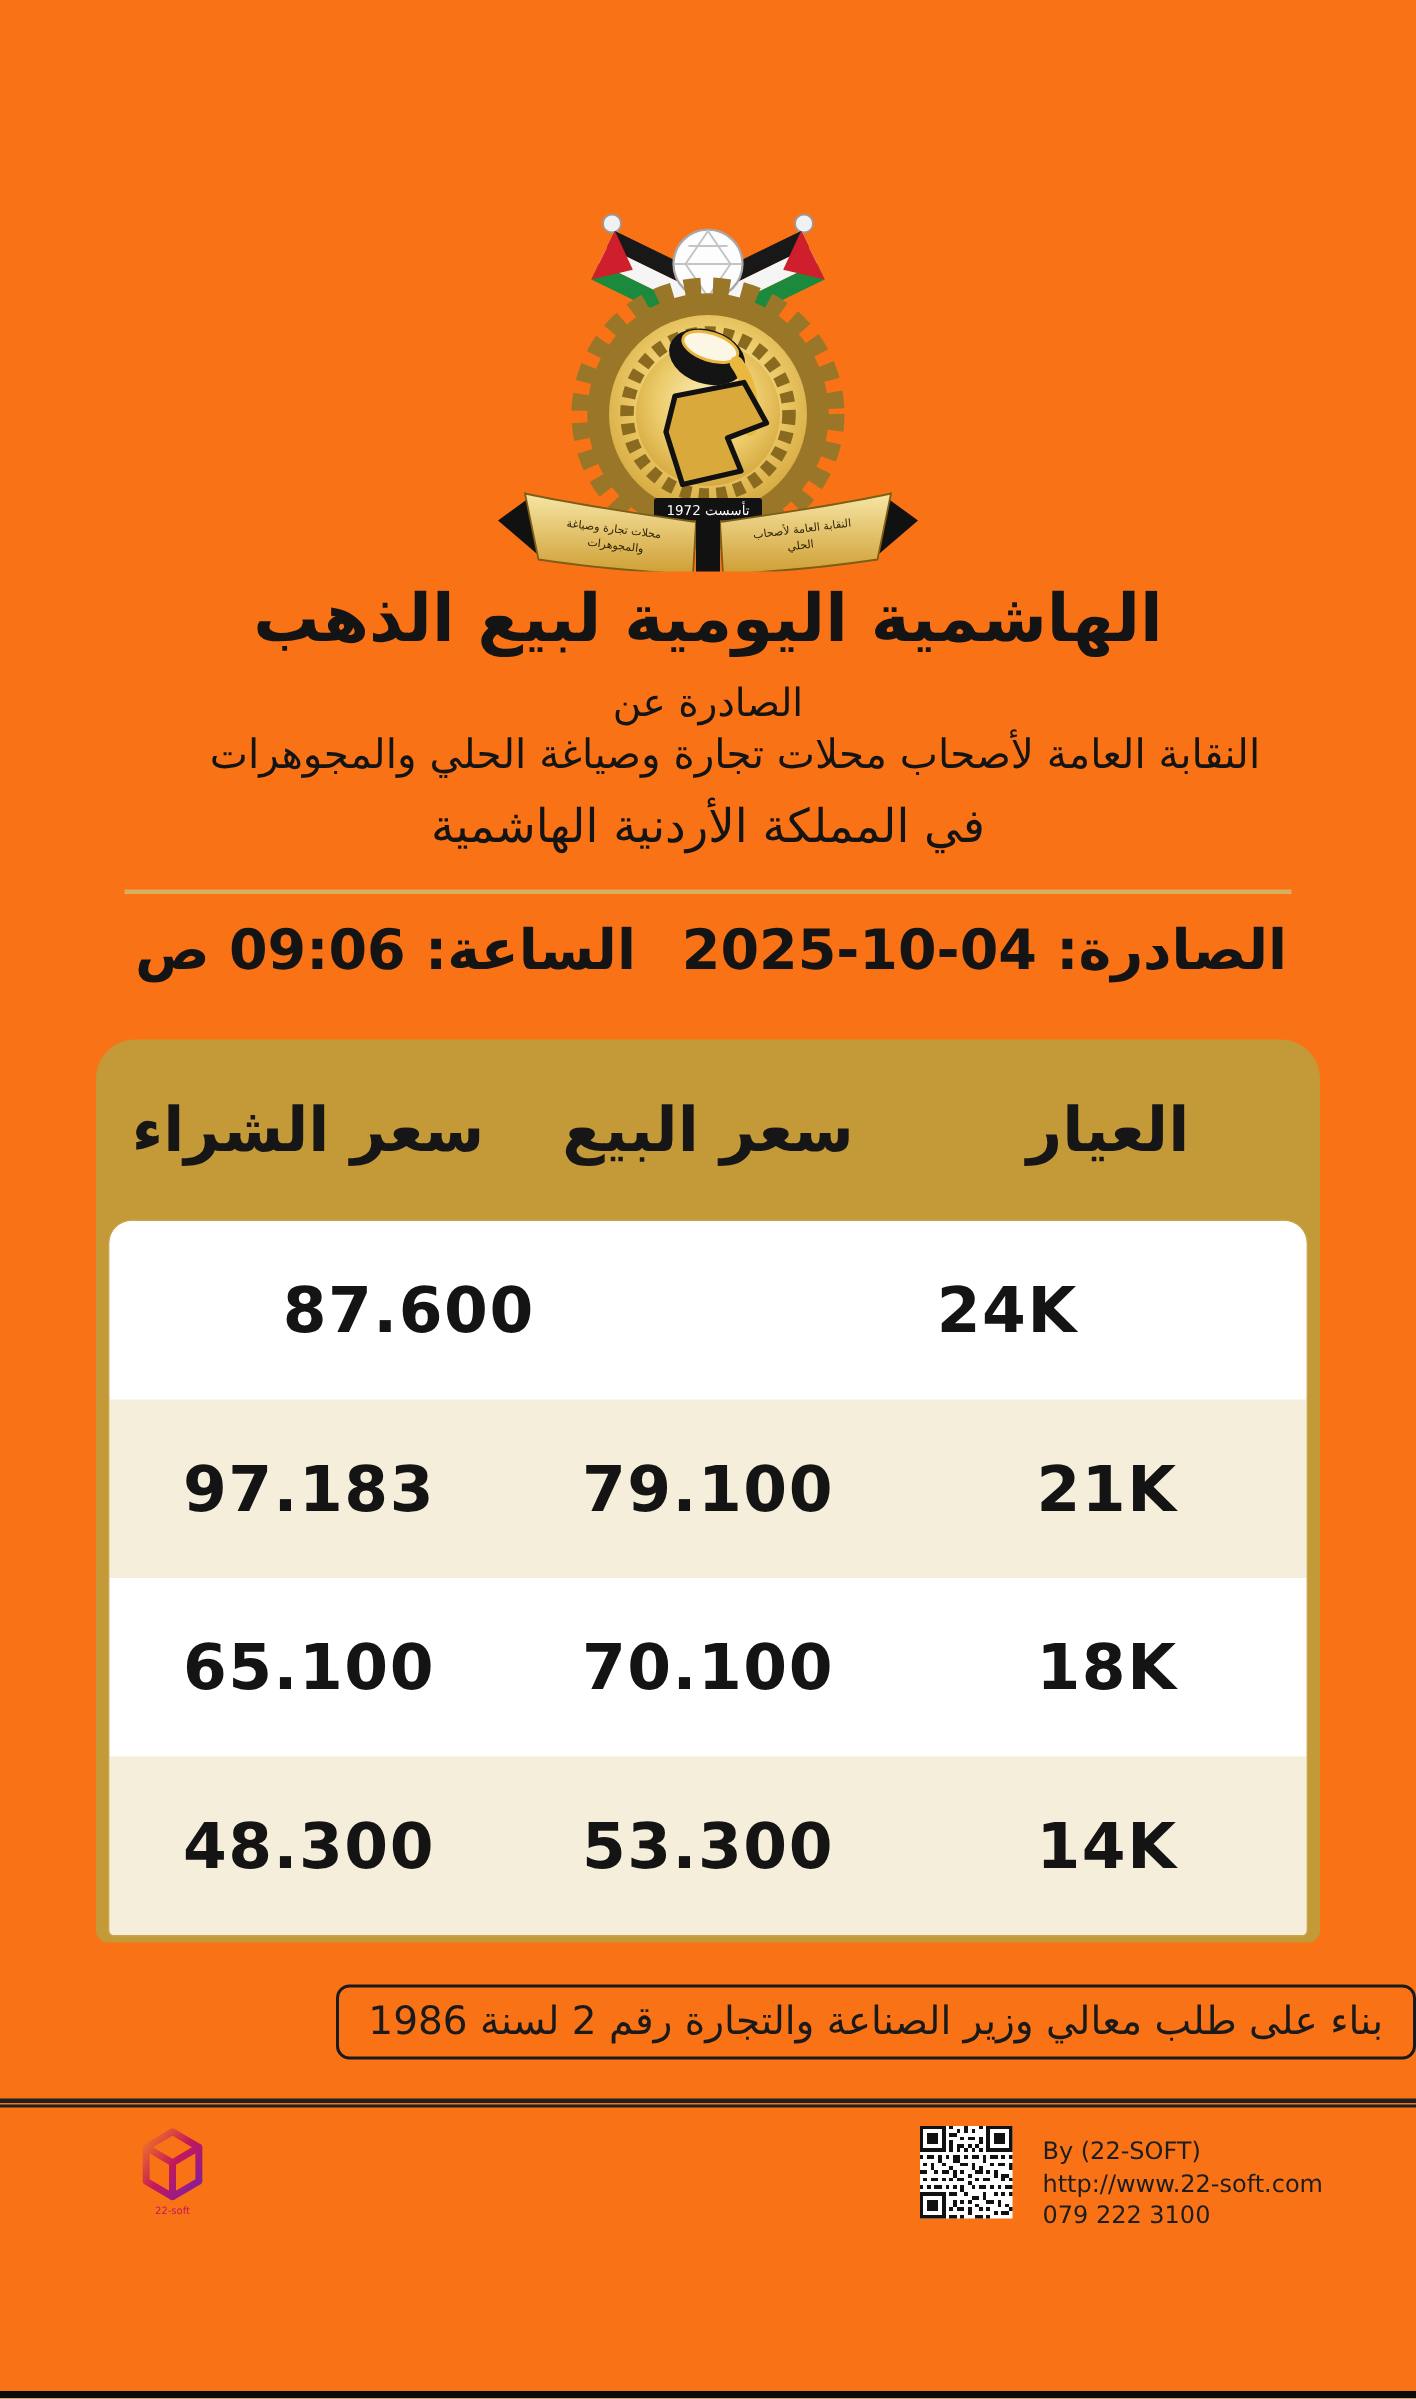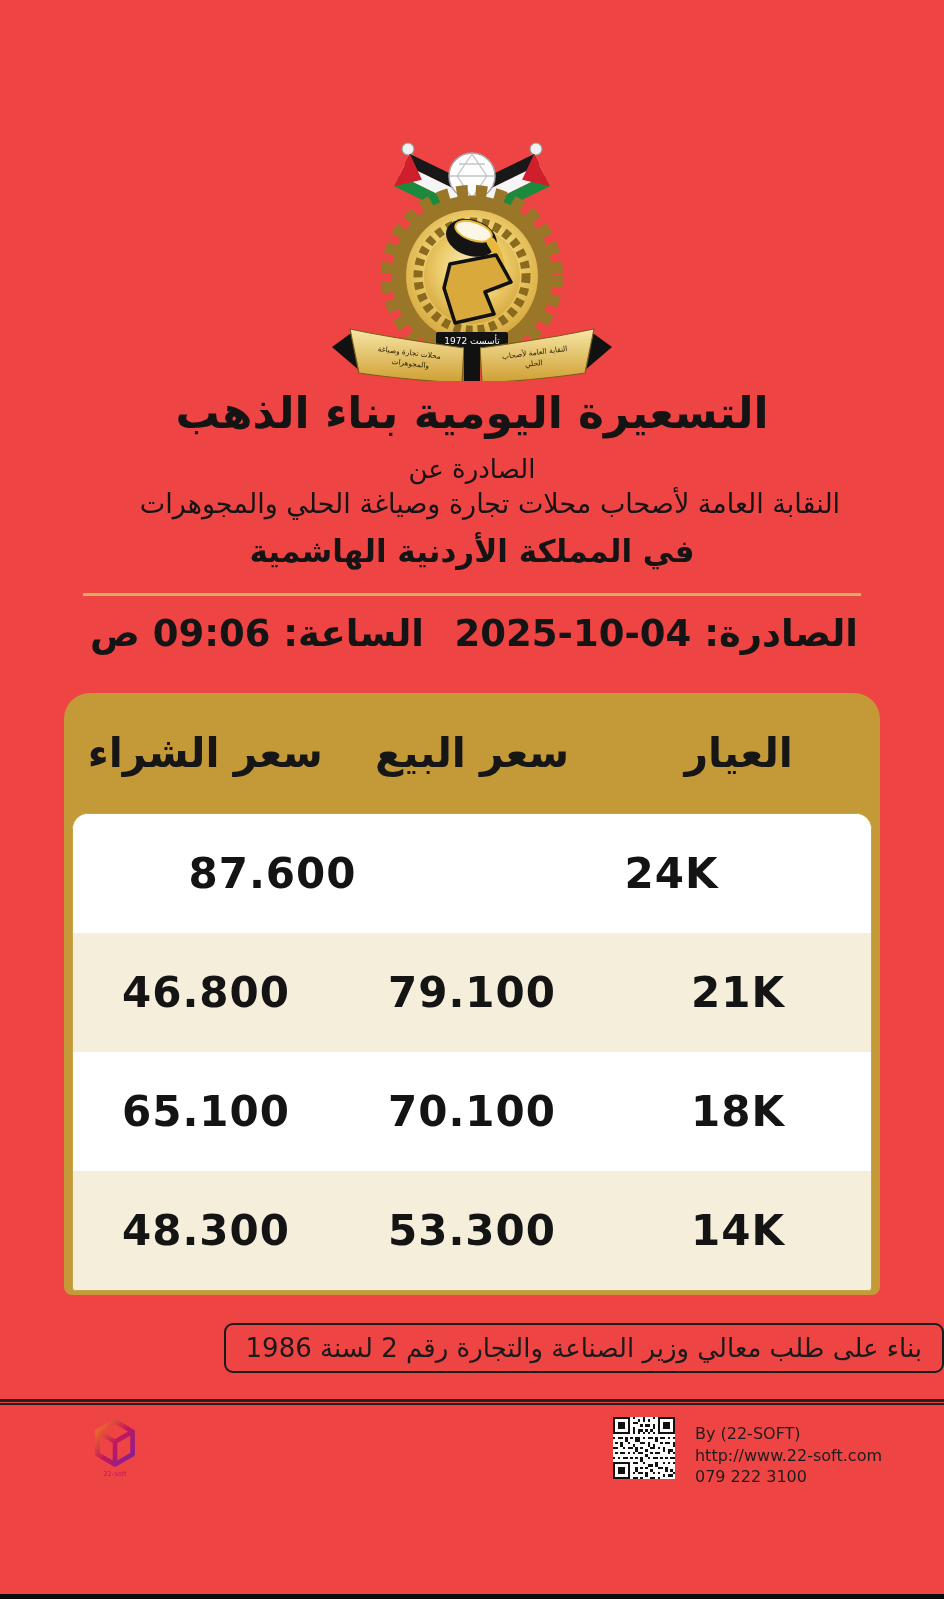--- a/index.html
+++ b/index.html
@@ -5,7 +5,7 @@
   * { margin:0; padding:0; box-sizing:border-box; }
   html,body { background:#e9e9e9; }
   .page {
-    width:944px; height:1599px; margin:0 auto; background:#ef4444;
+    width:944px; height:1599px; margin:0 auto; background:#f97316;
     position:relative; overflow:hidden;
     font-family:"DejaVu Sans", sans-serif; color:#141414;
   }

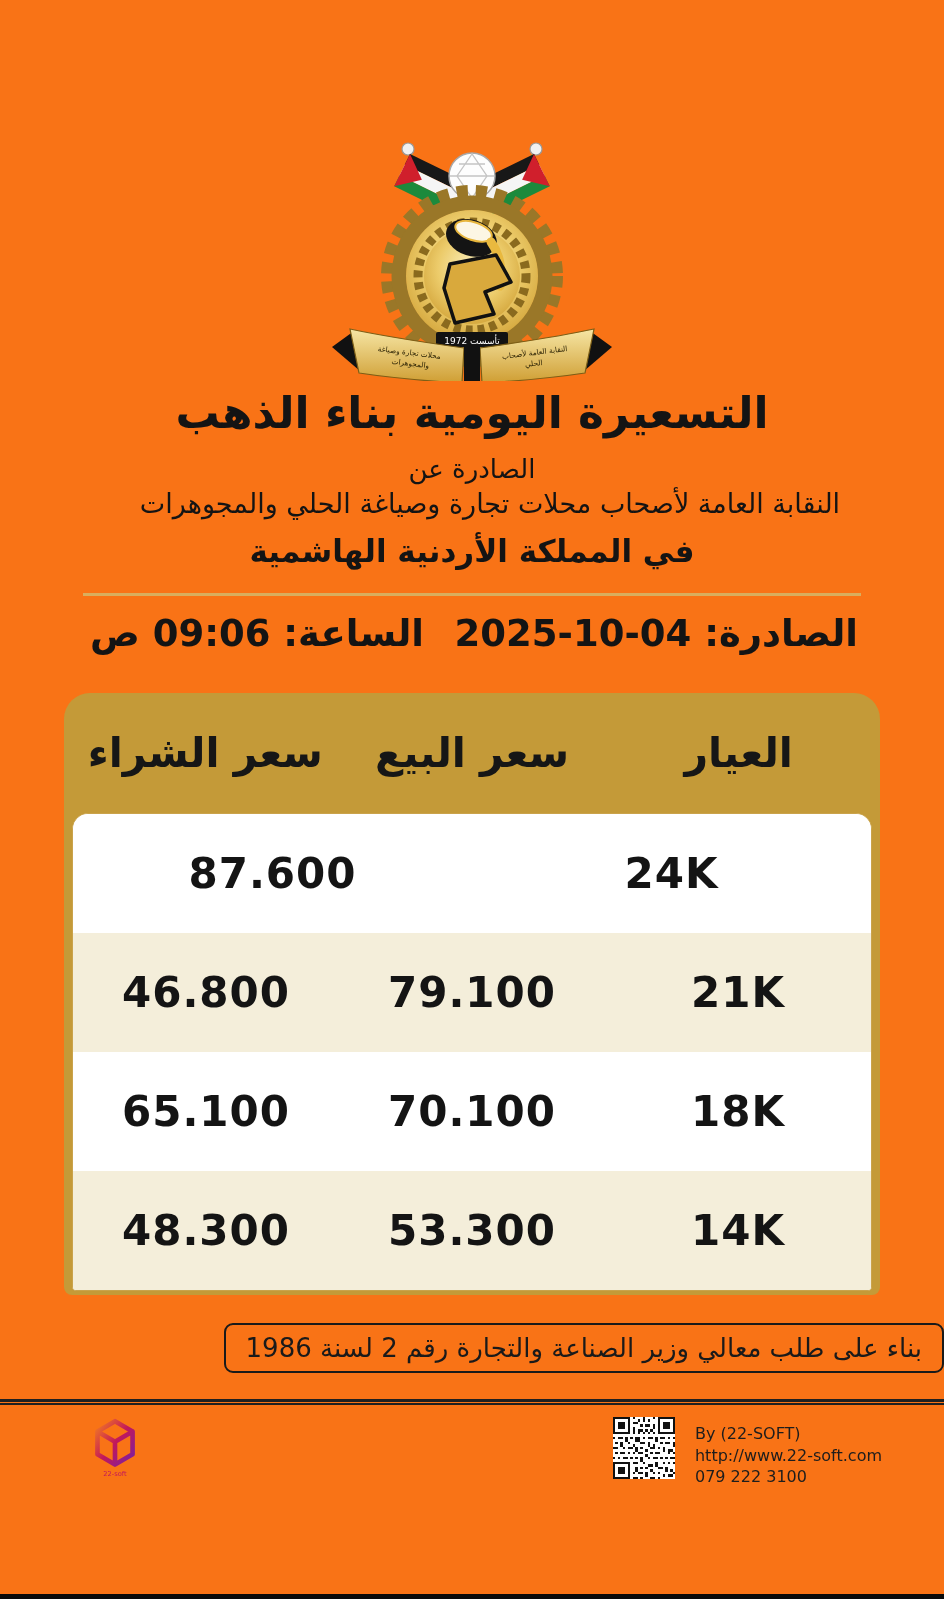--- a/index.html
+++ b/index.html
@@ -141,7 +141,7 @@
     </g>
   </svg>
 
-  <div class="title">التسعيرة اليومية بناء الذهب</div>
+  <div class="title">الهاشمية اليومية لبيع الذهب</div>
   <div class="issued-by">الصادرة عن</div>
   <div class="org-line">النقابة العامة لأصحاب محلات تجارة وصياغة الحلي  والمجوهرات</div>
   <div class="country-line">في المملكة الأردنية الهاشمية</div>

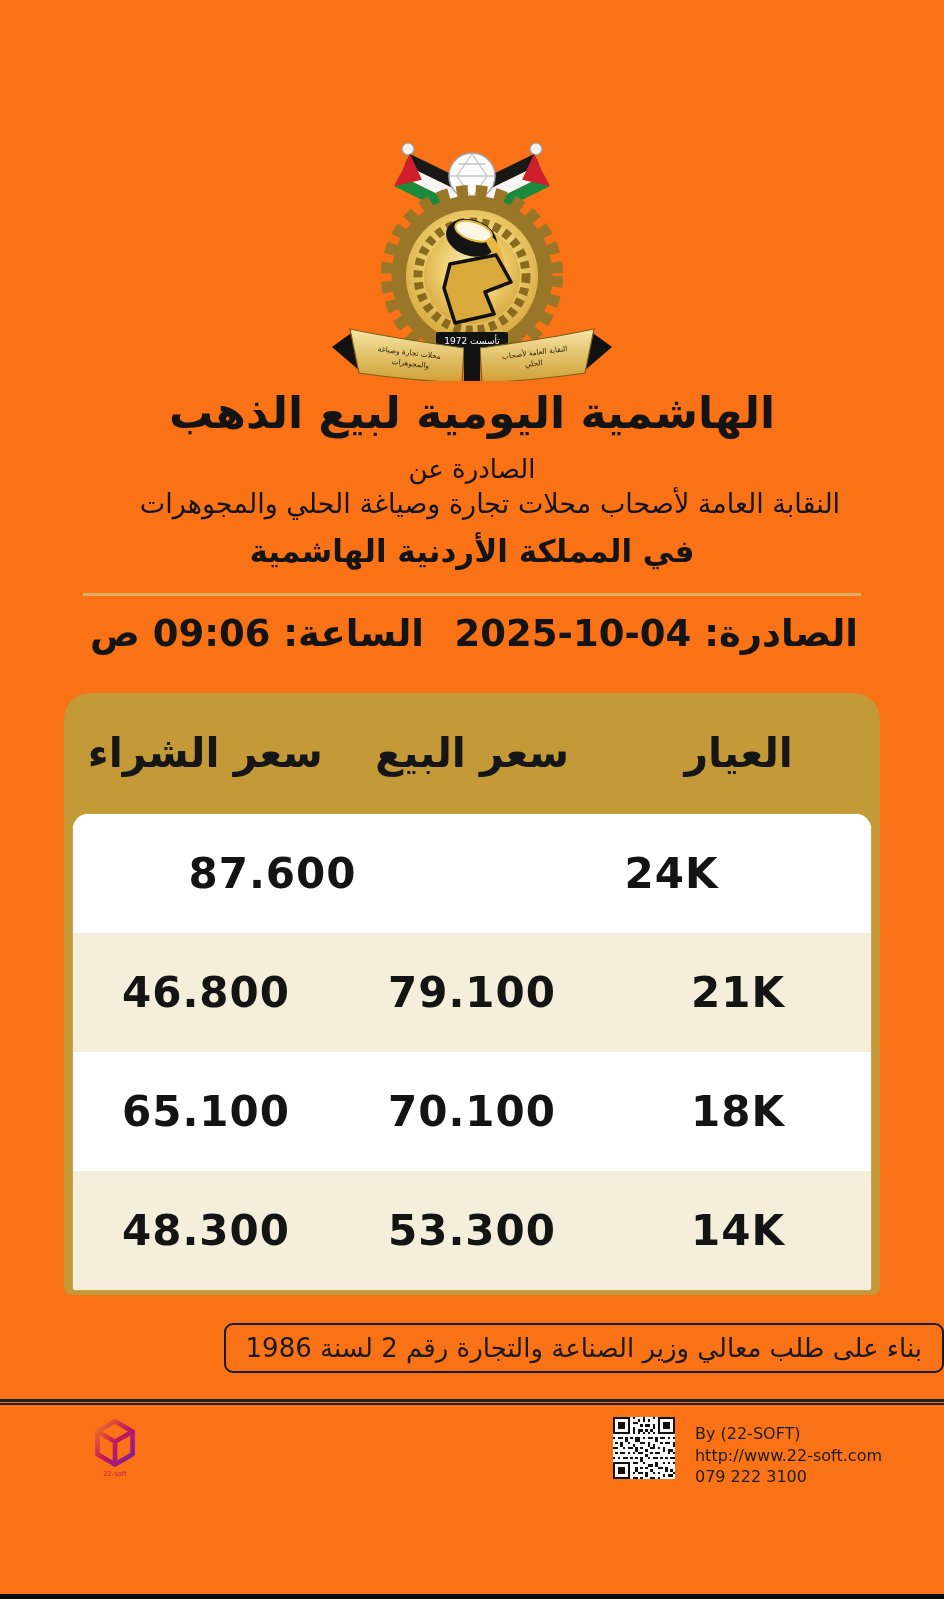--- a/index.html
+++ b/index.html
@@ -18,7 +18,7 @@
   }
   .issued-by { text-align:center; font-size:26px; margin-top:16px; direction:rtl; }
   .org-line  { text-align:center; font-size:27px; margin-top:4px; direction:rtl;padding-left:36px; }
-  .country-line { text-align:center; font-size:31px; margin-top:14px; direction:rtl; font-weight:700; }
+  .country-line { text-align:center; font-size:31px; margin-top:14px; direction:rtl; font-weight:400; }
   .gold-rule { width:778px; margin:24px auto 0; border:0; border-top:3px solid #d9ae5e; }
   
   .datetime-row {

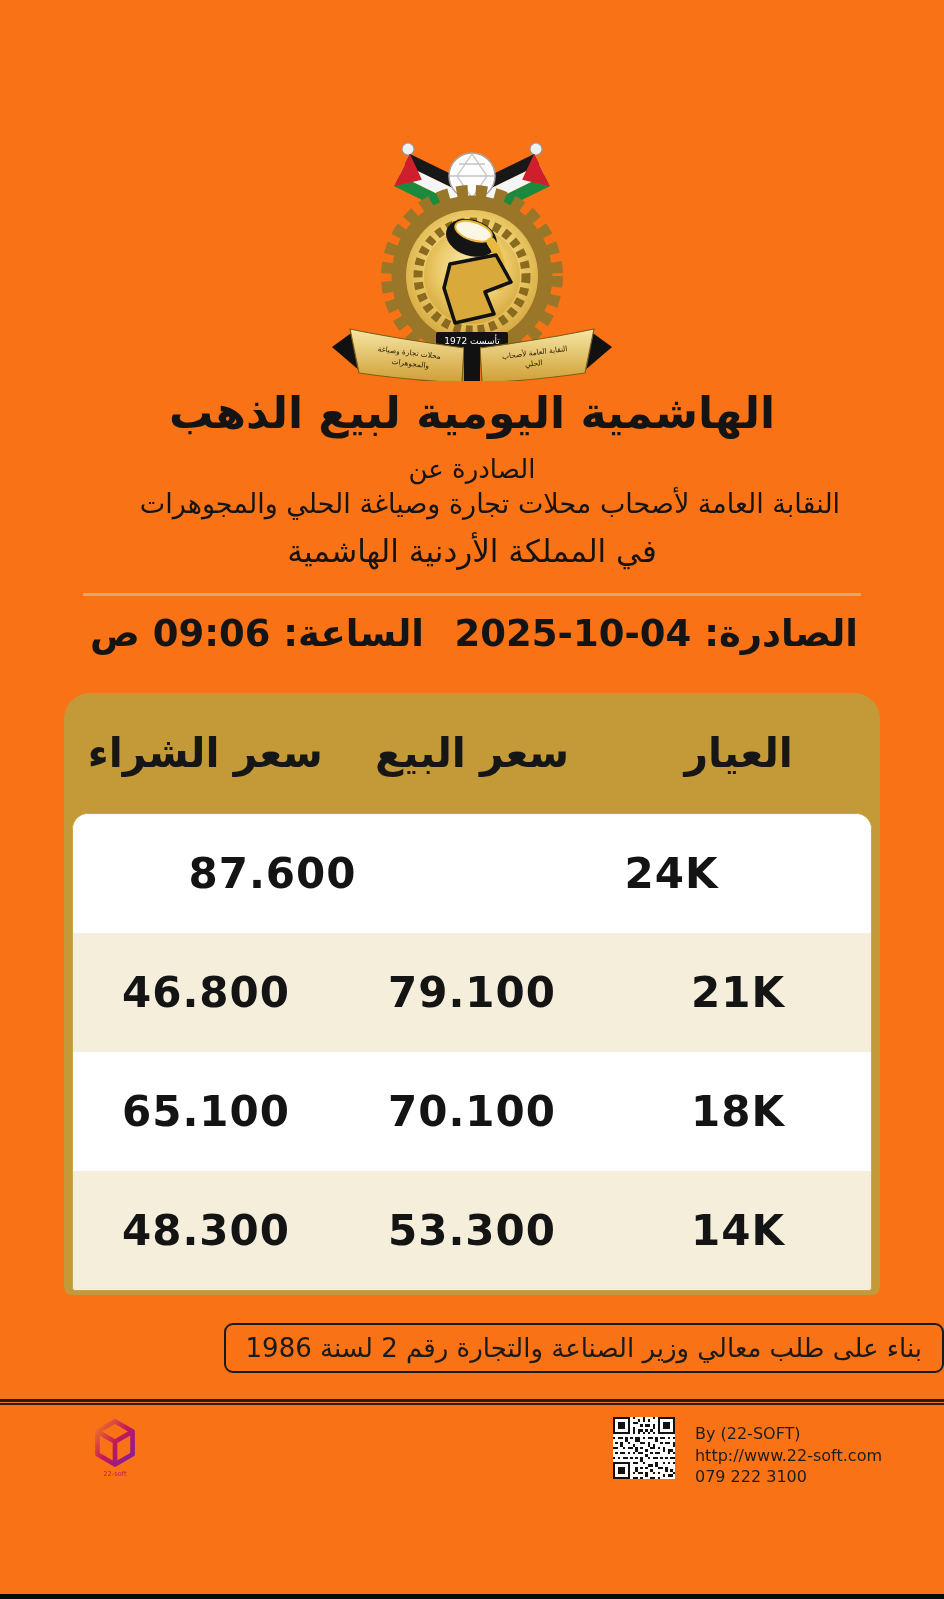--- a/index.html
+++ b/index.html
@@ -173,7 +173,7 @@
       <div class="t-row alt">
         <div class="cell">21K</div>
         <div class="cell">79.100</div>
-        <div class="cell">46.800</div>
+        <div class="cell">97.183</div>
       </div>
       <div class="t-row">
         <div class="cell">18K</div>

